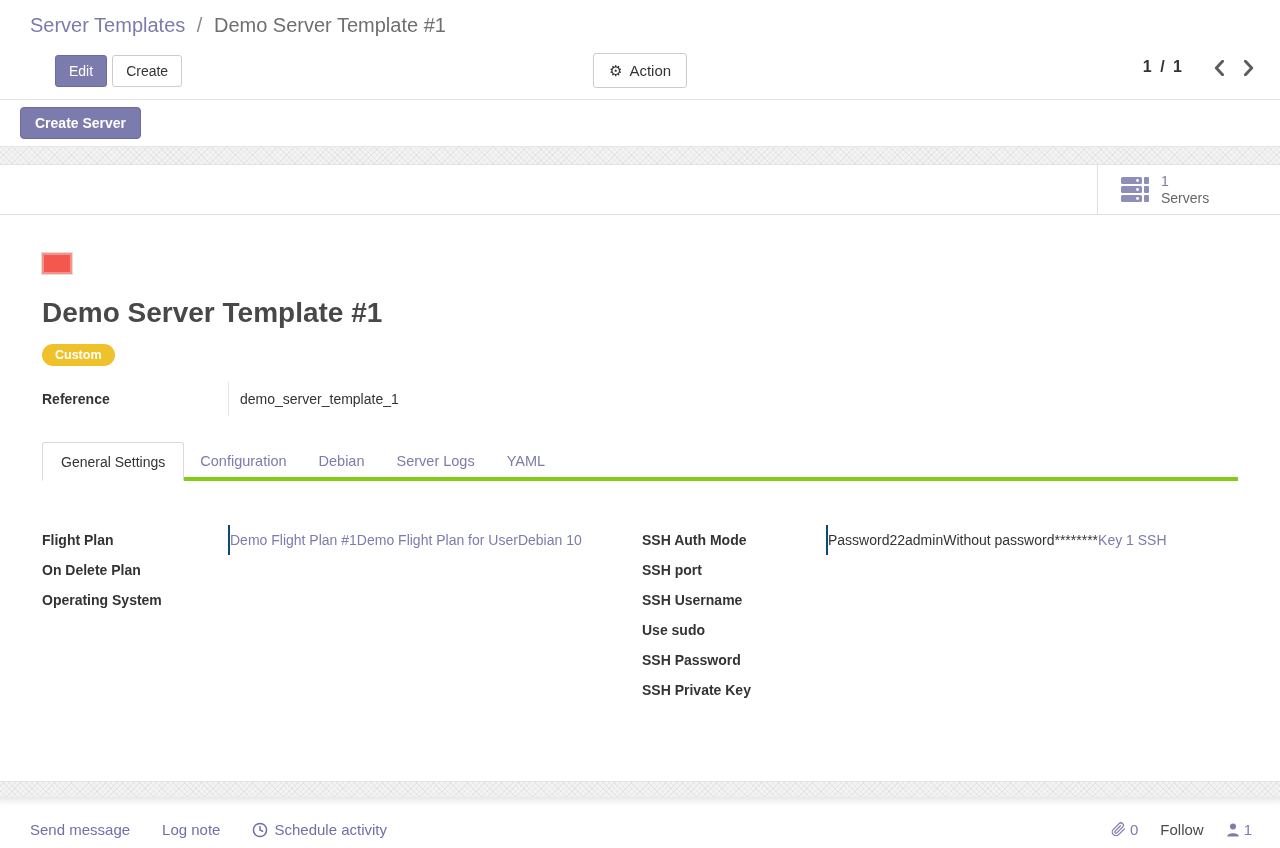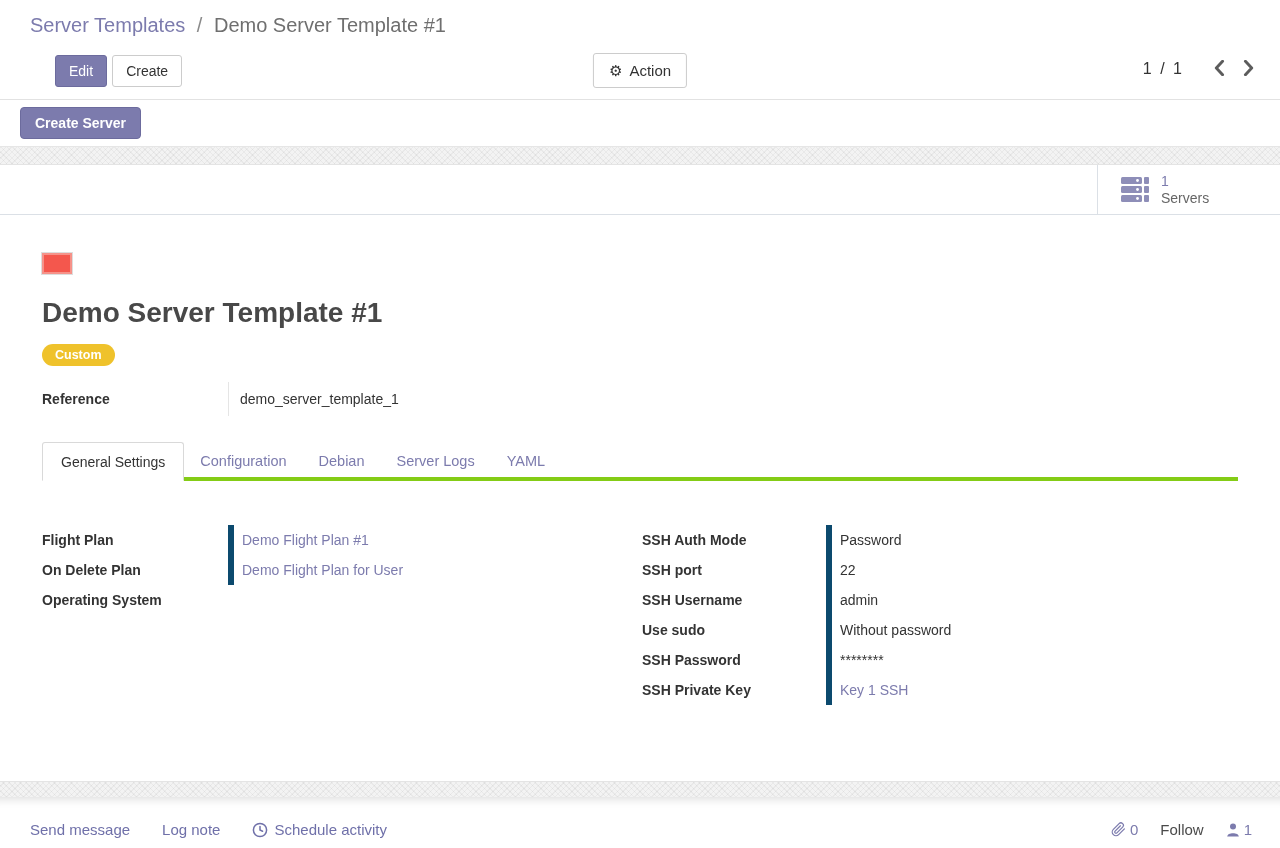--- a/index.html
+++ b/index.html
@@ -18,7 +18,7 @@
   .btn-primary { background:#7c7bad; border-color:#6c6b9d; color:#fff; }
   .btn-action { position:absolute; left:50%; transform:translateX(-50%); top:53px; padding:8px 15px; font-size:15px; }
   .gear { font-size:15px; line-height:1; color:#333; }
-  .pager { position:absolute; right:24px; top:58px; display:flex; align-items:flex-end; gap:14px; }
+  .pager { position:absolute; right:24px; top:58px; display:flex; align-items:flex-start; gap:14px;font-weight:bold; }
   .pager-text { font-size:16px; color:#333; letter-spacing:2px; margin-right:14px; }
   .pager-btn { background:none; border:none; cursor:pointer; padding:2px; display:flex; }
 

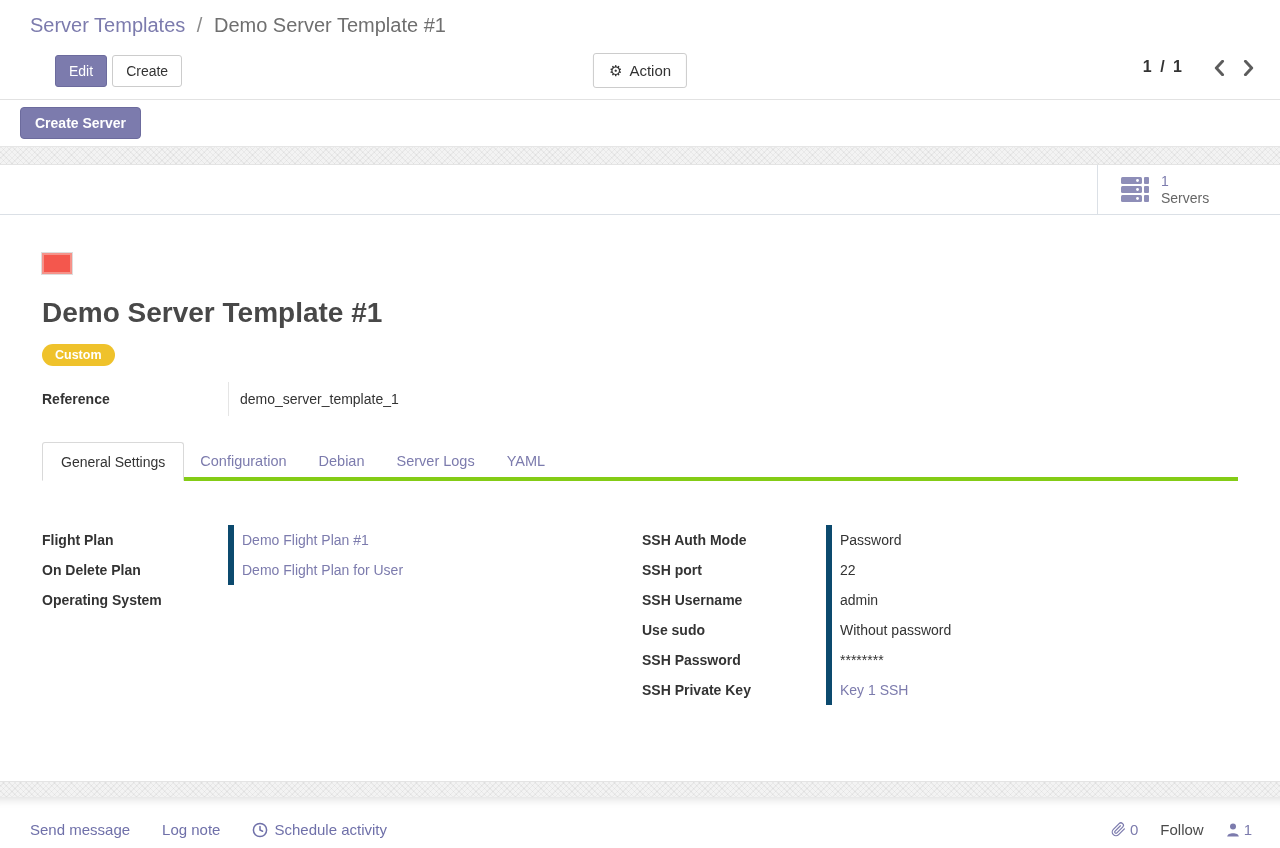--- a/index.html
+++ b/index.html
@@ -67,7 +67,7 @@
   .o-group { display:flex; align-items:flex-start; }
   .g-labels { display:flex; flex-direction:column; }
   .g-labels.w1 { width:186px; } .g-labels.w2 { width:184px; }
-  .g-values { flex:1; border-left:6px solid #0c4a6e; padding-left:8px; display:flex; flex-direction:column; }
+  .g-values { flex:1; border-left:2px solid #0c4a6e; padding-left:0; display:flex; }
   .g-row { line-height:30px; font-size:14px; color:#333; white-space:nowrap; }
   .g-labels .g-row { font-weight:700; }
   .g-values .link { color:#7c7bad; cursor:pointer; }

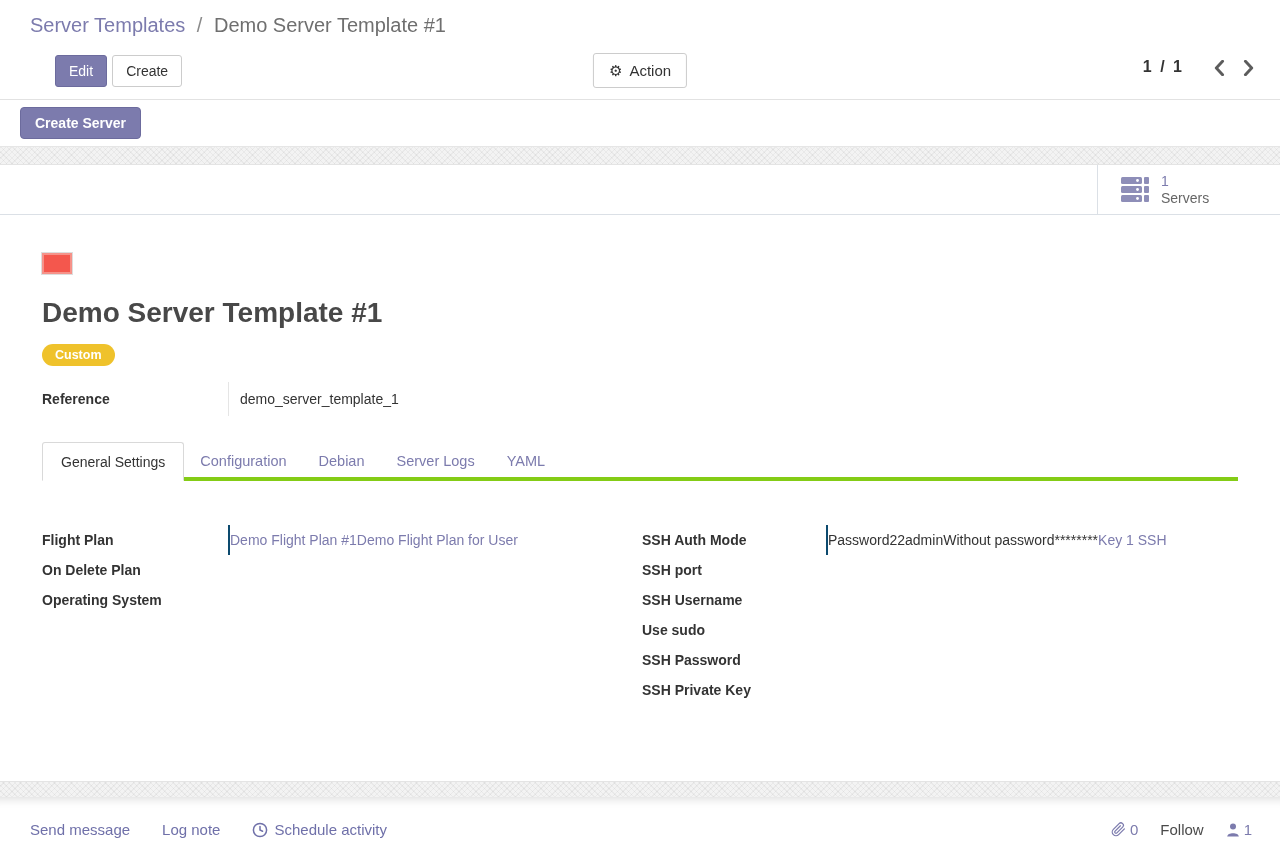--- a/index.html
+++ b/index.html
@@ -183,6 +183,7 @@
           <div class="g-values">
             <span class="g-row link">Demo Flight Plan #1</span>
             <span class="g-row link">Demo Flight Plan for User</span>
+            <span class="g-row link">Debian 10</span>
           </div>
         </div>
 

